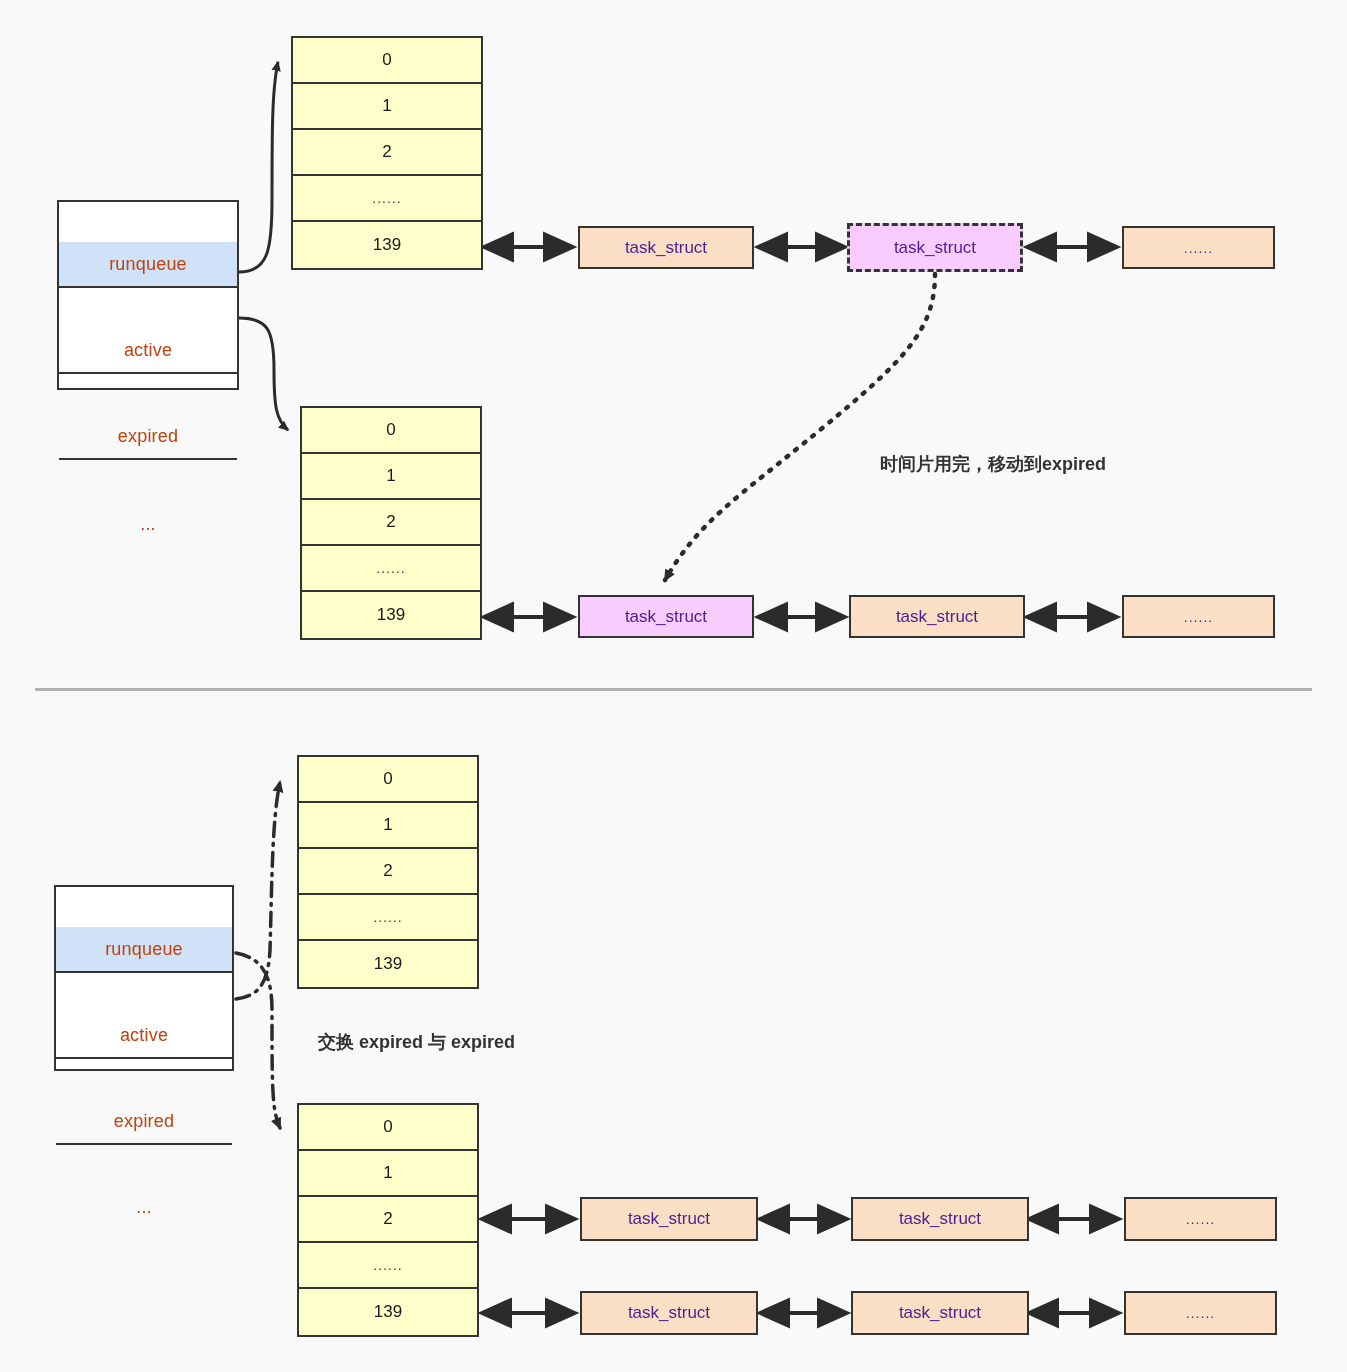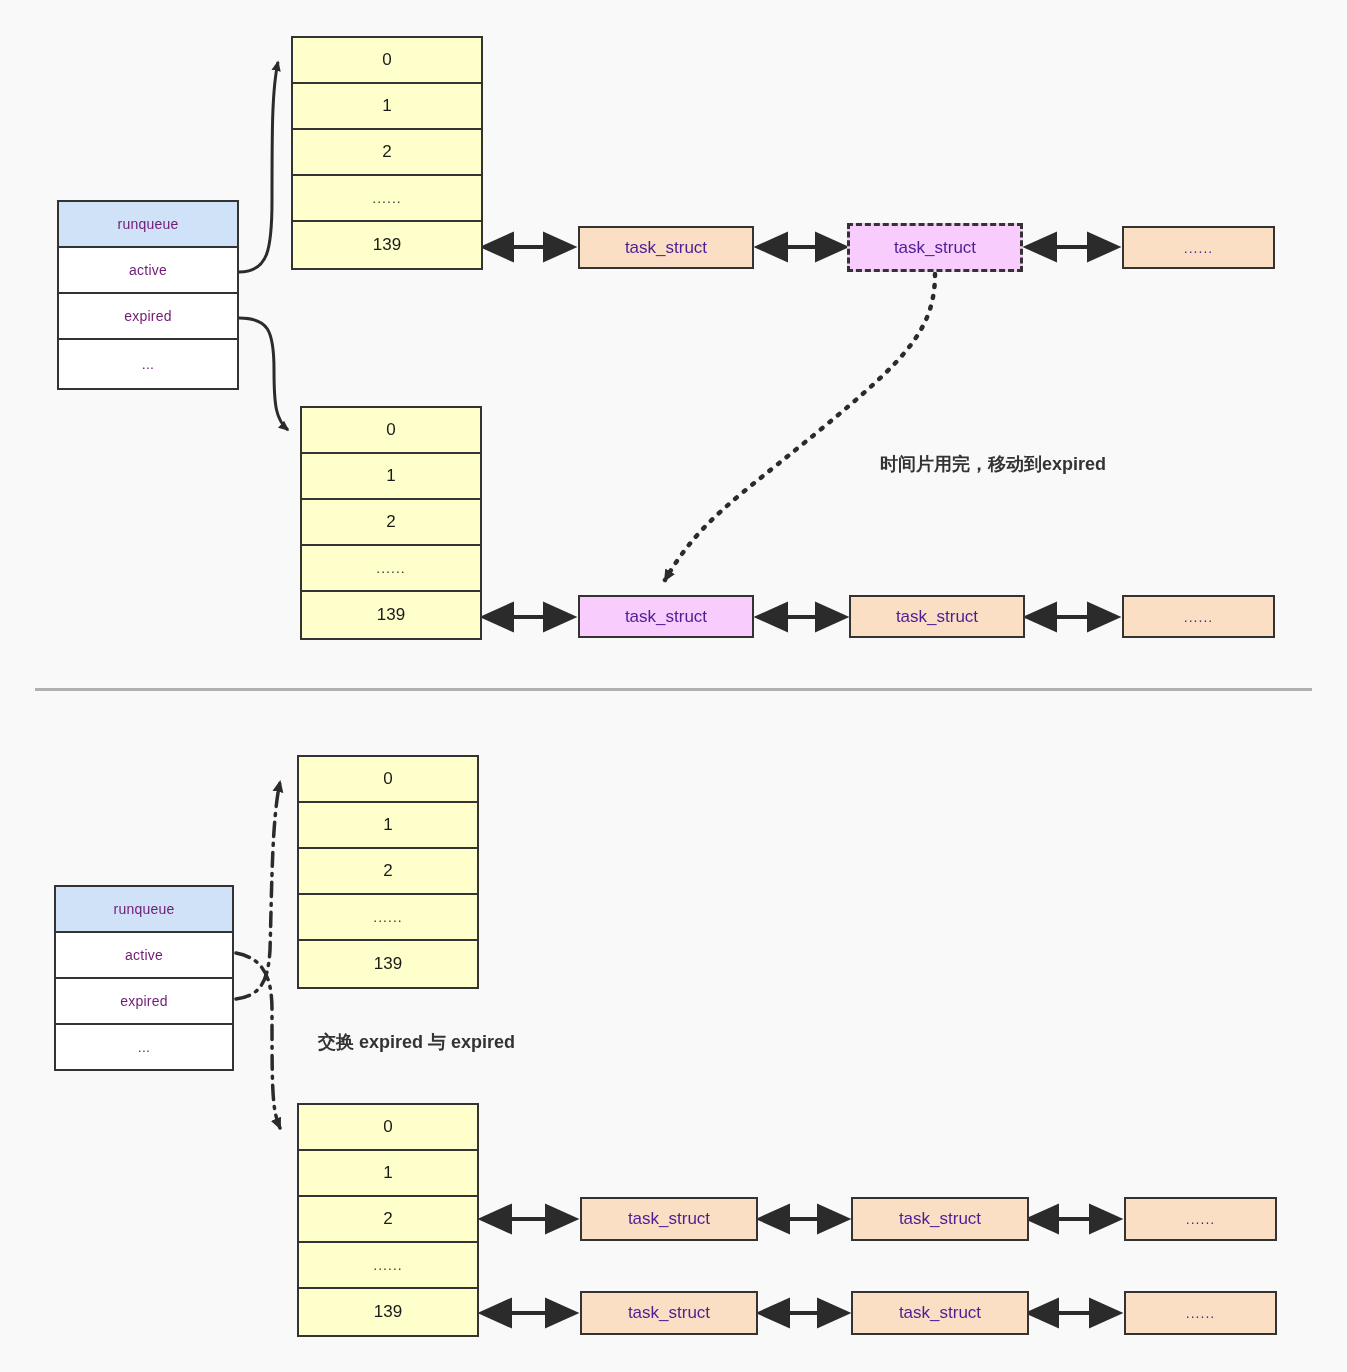--- a/index.html
+++ b/index.html
@@ -40,9 +40,10 @@
     display: flex;
     align-items: center;
     justify-content: center;
-    font-size: 14px;
-    color: #701a75;
+    font-size: 18px;
+    color: #c2410c;
     letter-spacing: .2px;
+    margin-top: 40px;
   }
   .rq-row:last-child { border-bottom: none; }
   .rq-row.header { background: #cfe2f7; }

